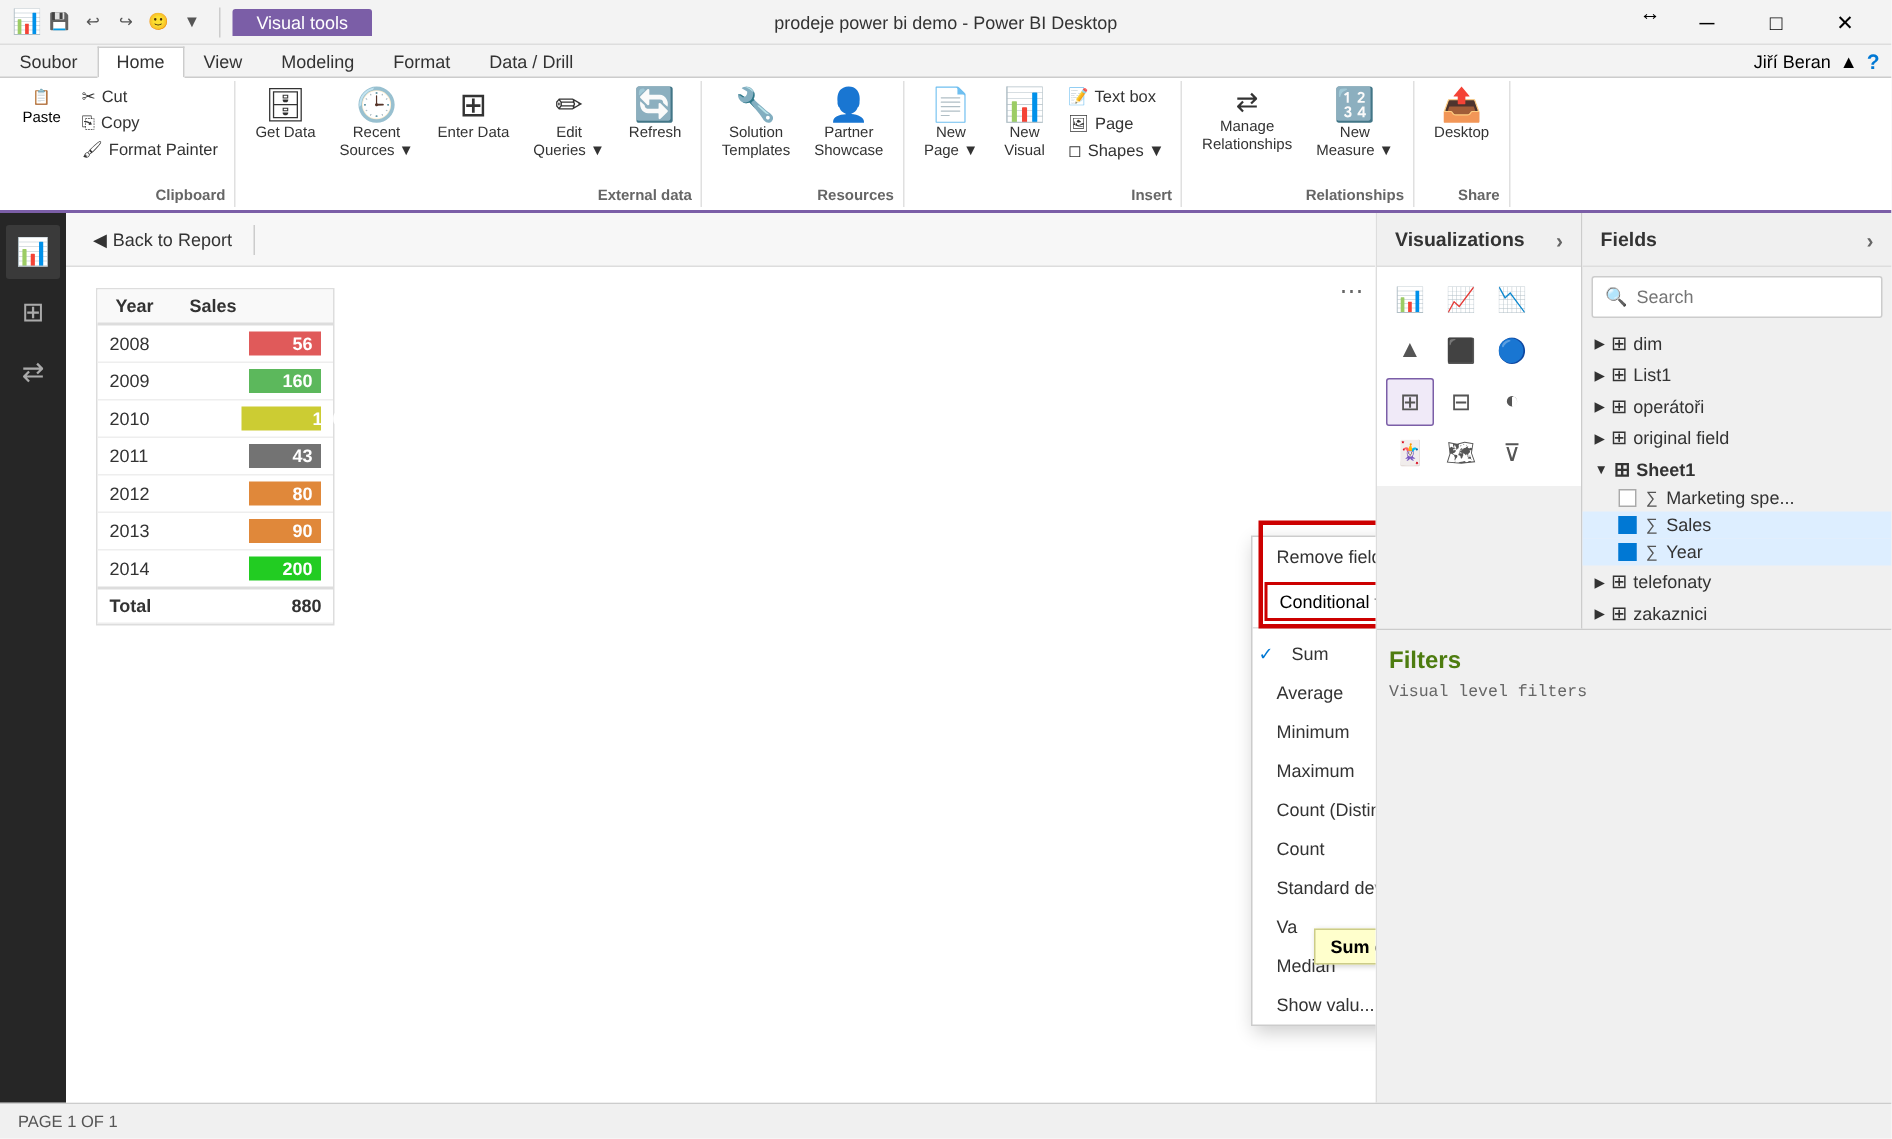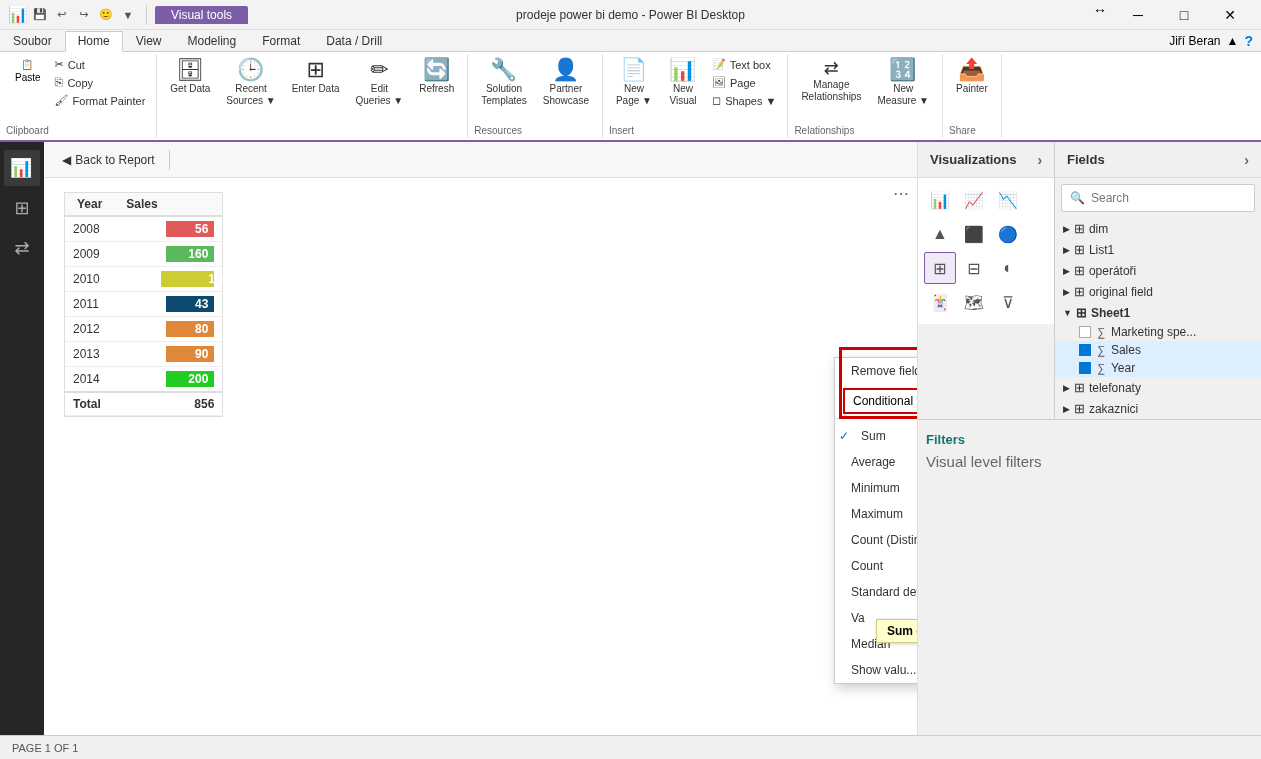--- a/index.html
+++ b/index.html
@@ -563,7 +563,7 @@
     <div class="ribbon-group-content">
       <div class="ribbon-btn">
         <span class="icon">📤</span>
-        <span class="label">Painter</span>
+        <span class="label">Desktop</span>
       </div>
     </div>
     <div class="ribbon-group-label">Share</div>

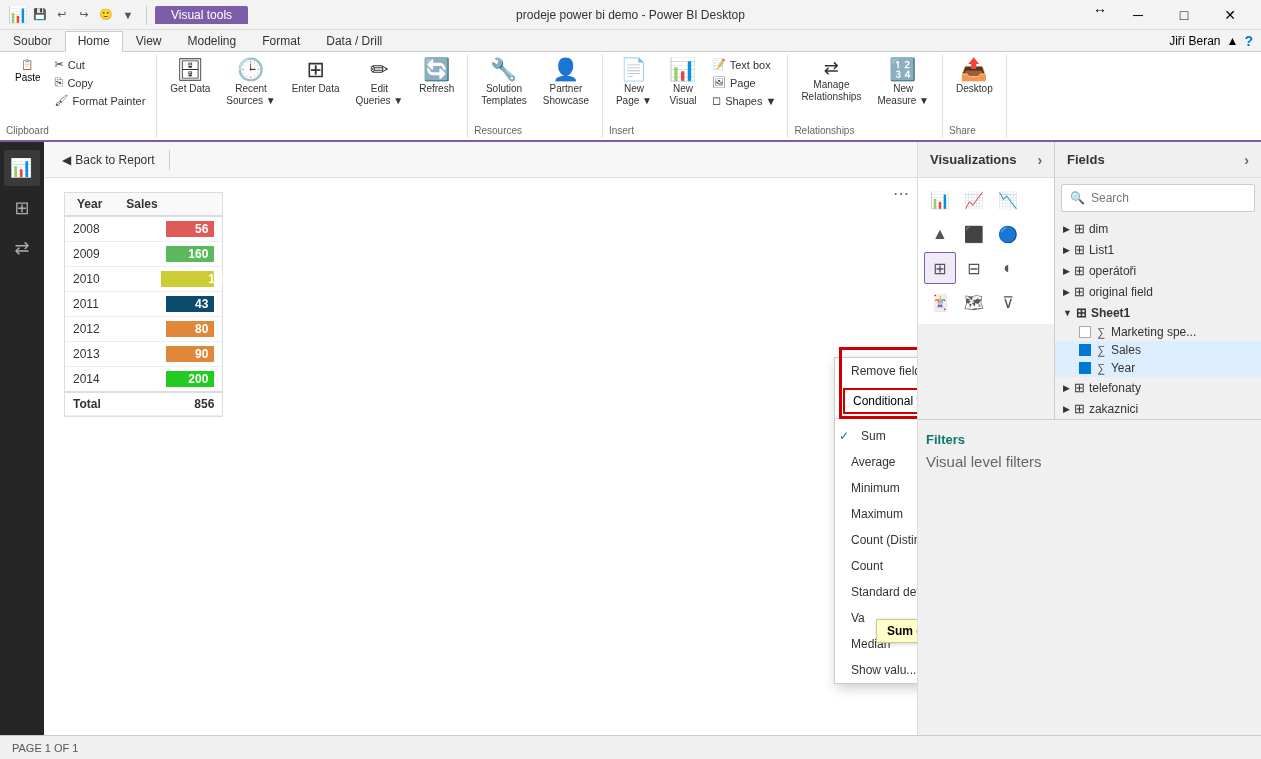--- a/index.html
+++ b/index.html
@@ -74,11 +74,12 @@
       gap: 2px;
     }
     .ribbon-group-label {
-      text-align: left;
+      text-align: right;
       font-size: 10px;
       color: #666;
       padding-top: 2px;
       margin-top: auto;
+      font-weight: bold;
     }
     .ribbon-btn {
       display: flex;

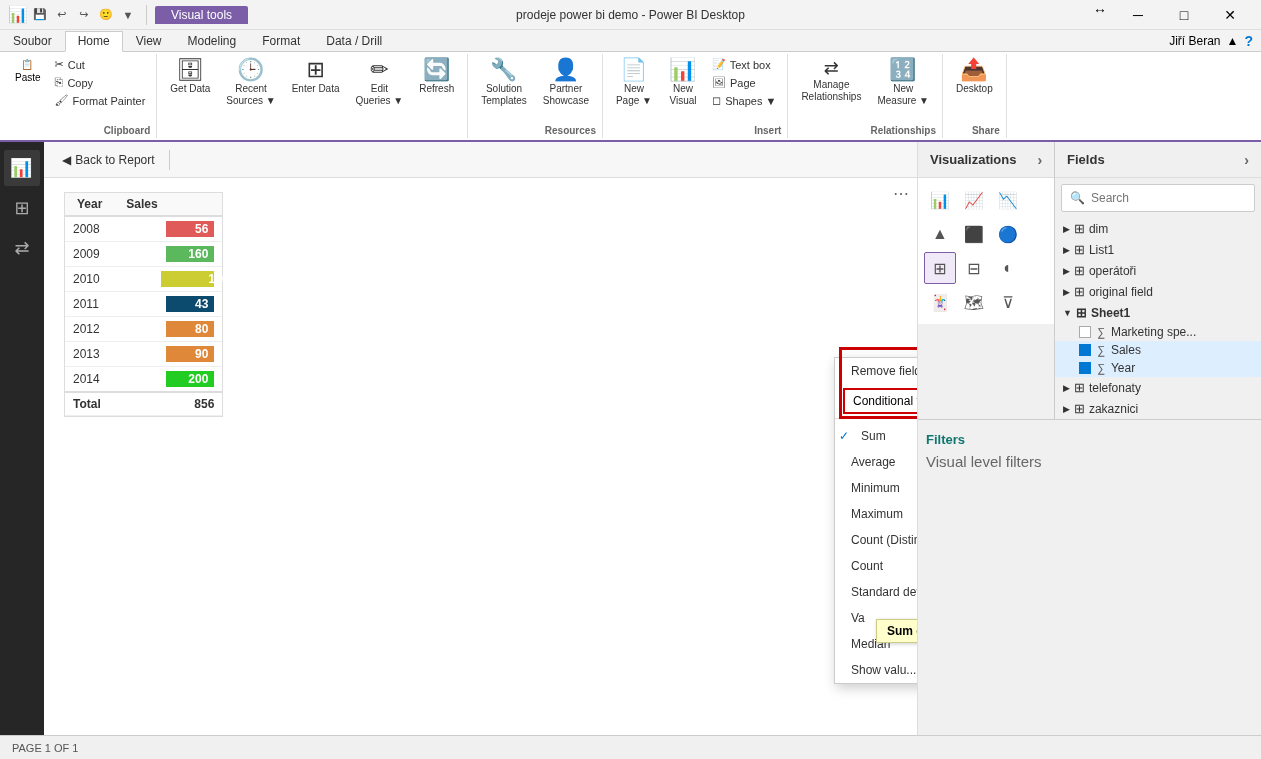--- a/index.html
+++ b/index.html
@@ -502,6 +502,7 @@
         <span class="label">Refresh</span>
       </div>
     </div>
+    <div class="ribbon-group-label">External data</div>
   </div>
 
   <div class="ribbon-group">

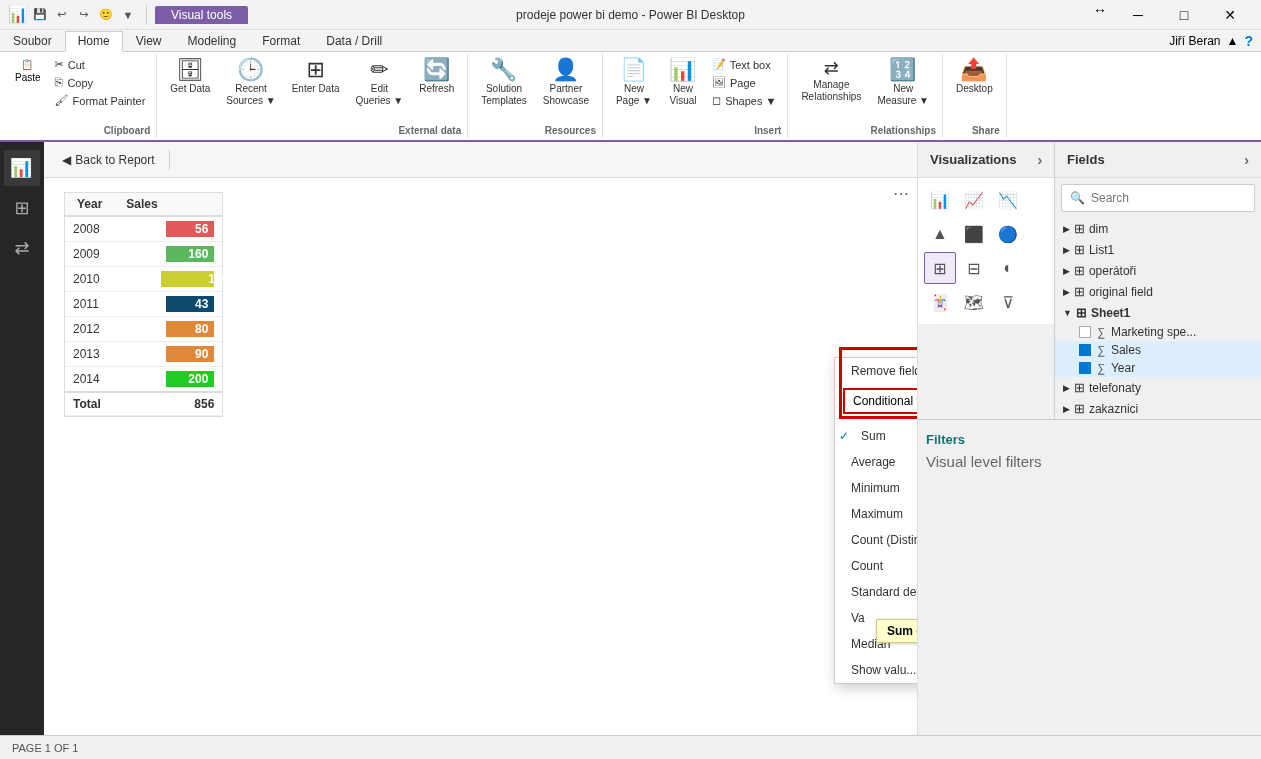--- a/index.html
+++ b/index.html
@@ -617,7 +617,7 @@
             </tr>
             <tr>
               <td class="year">2011</td>
-              <td class="sales"><span class="cell-colored" style="background-color: #0c4a6e;">43</span></td>
+              <td class="sales"><span class="cell-colored" style="background-color: #737373;">43</span></td>
             </tr>
             <tr>
               <td class="year">2012</td>

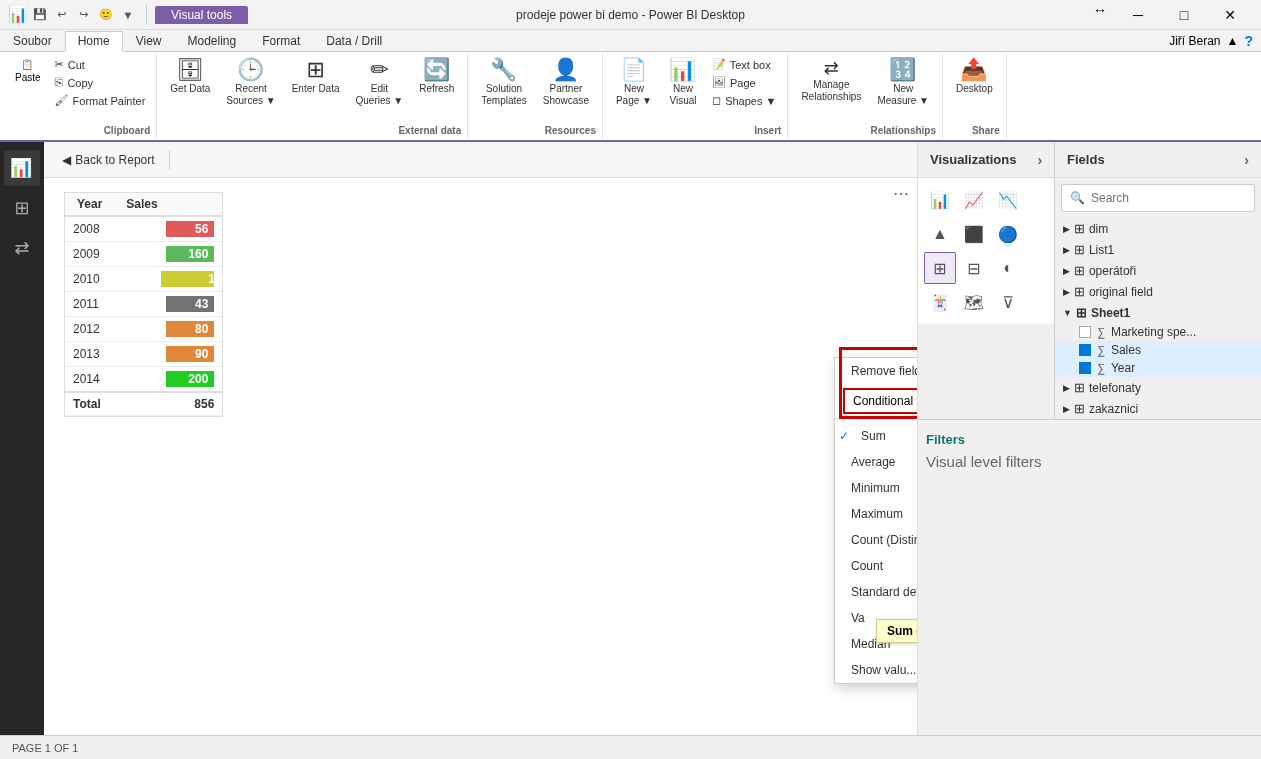--- a/index.html
+++ b/index.html
@@ -635,7 +635,7 @@
         <tfoot>
           <tr class="total">
             <td>Total</td>
-            <td class="sales">856</td>
+            <td class="sales">880</td>
           </tr>
         </tfoot>
       </table>

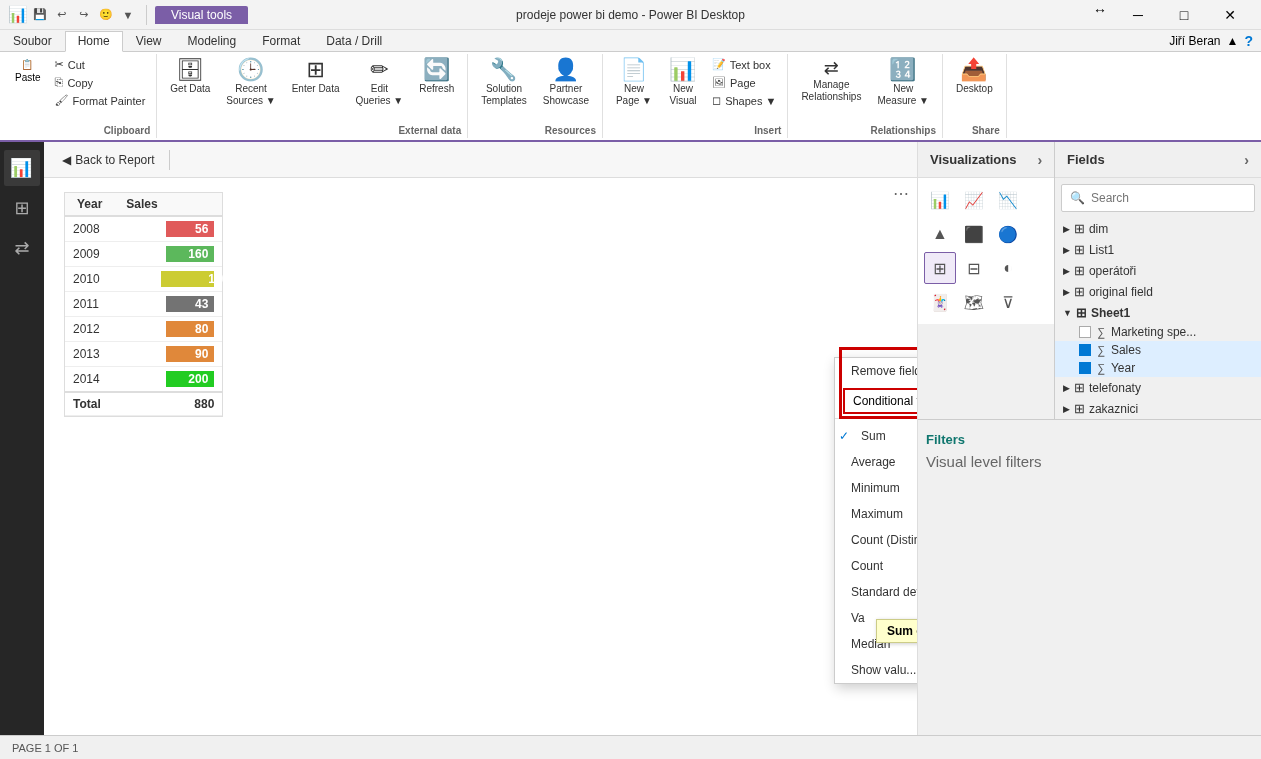--- a/index.html
+++ b/index.html
@@ -392,9 +392,9 @@
     }
     .filters-title {
       font-weight: 600;
-      font-size: 13px;
+      font-size: 16px;
       padding: 4px 0;
-      color: #0f766e;
+      color: #4d7c0f;
     }
     .filter-subtitle {
       font-size: 15px;

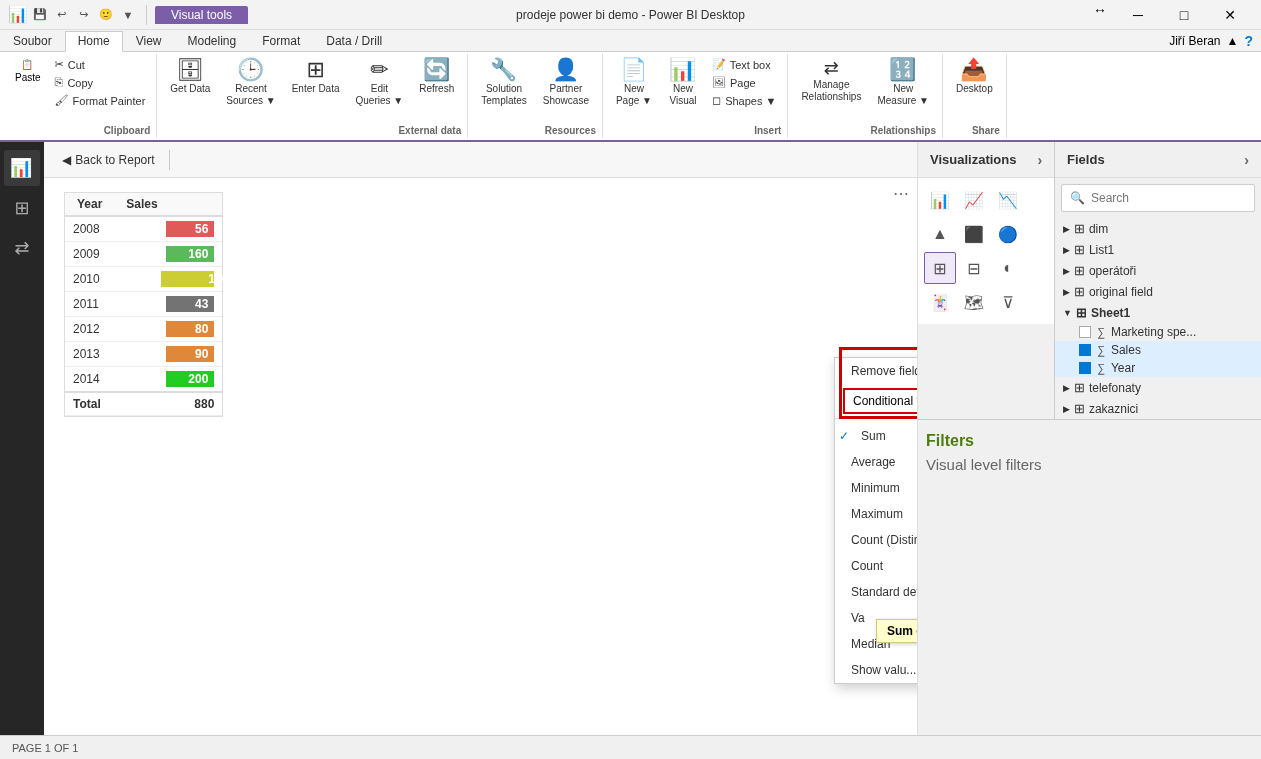--- a/index.html
+++ b/index.html
@@ -397,9 +397,10 @@
       color: #4d7c0f;
     }
     .filter-subtitle {
-      font-size: 15px;
+      font-size: 11px;
       color: #666;
       padding: 2px 0 4px 0;
+      font-family: Liberation Mono, monospace;
     }
     .filter-badge {
       background: #d0d0d0;

